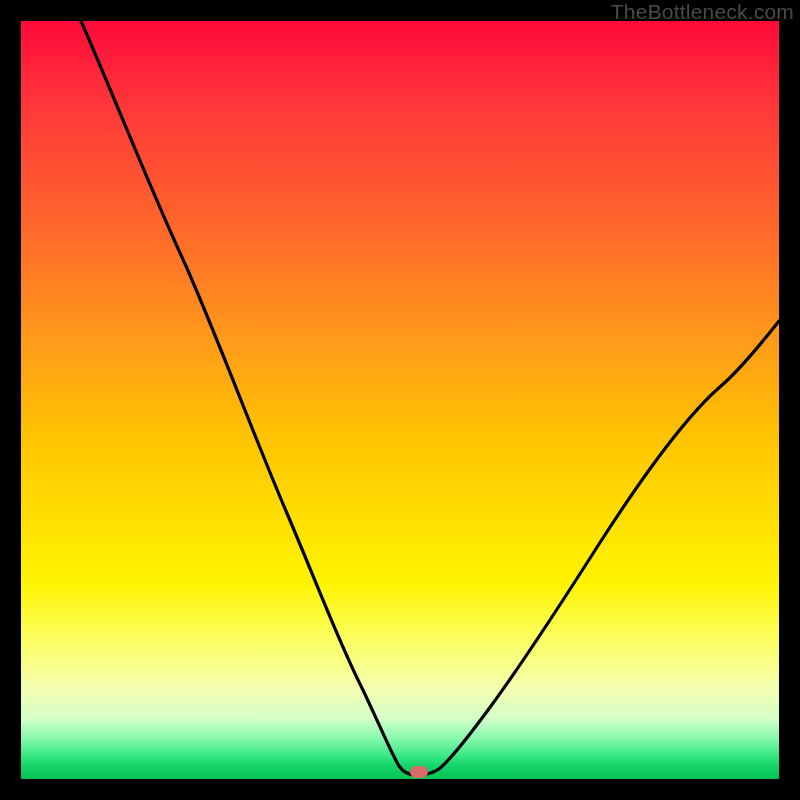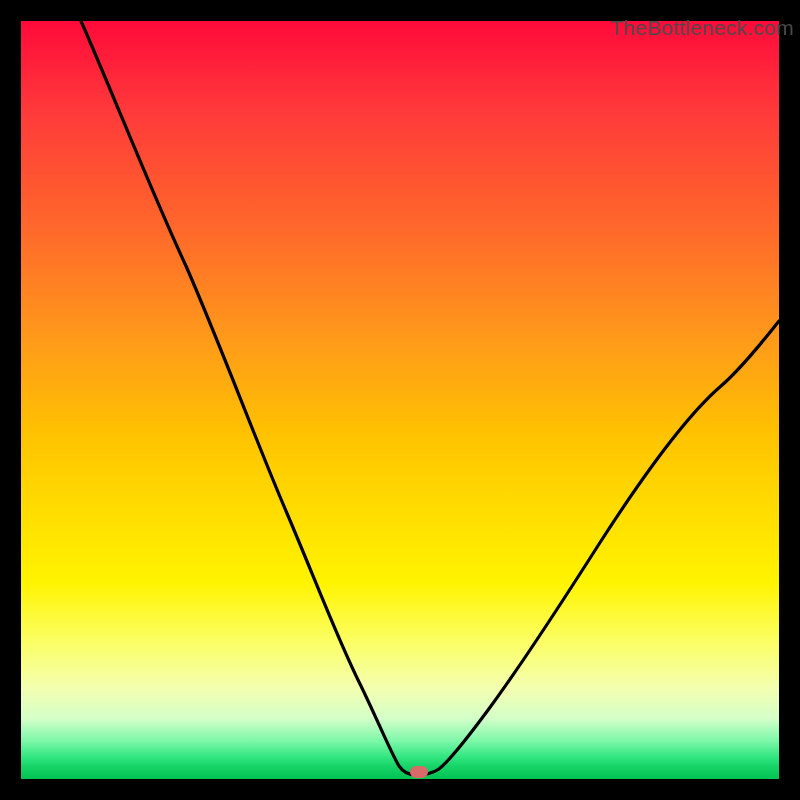--- a/index.html
+++ b/index.html
@@ -45,7 +45,7 @@
   }
   .watermark {
     position: absolute;
-    top: 16px;
+    top: 0;
     right: 6px;
     color: #4a4a4a;
     font-size: 21px;

